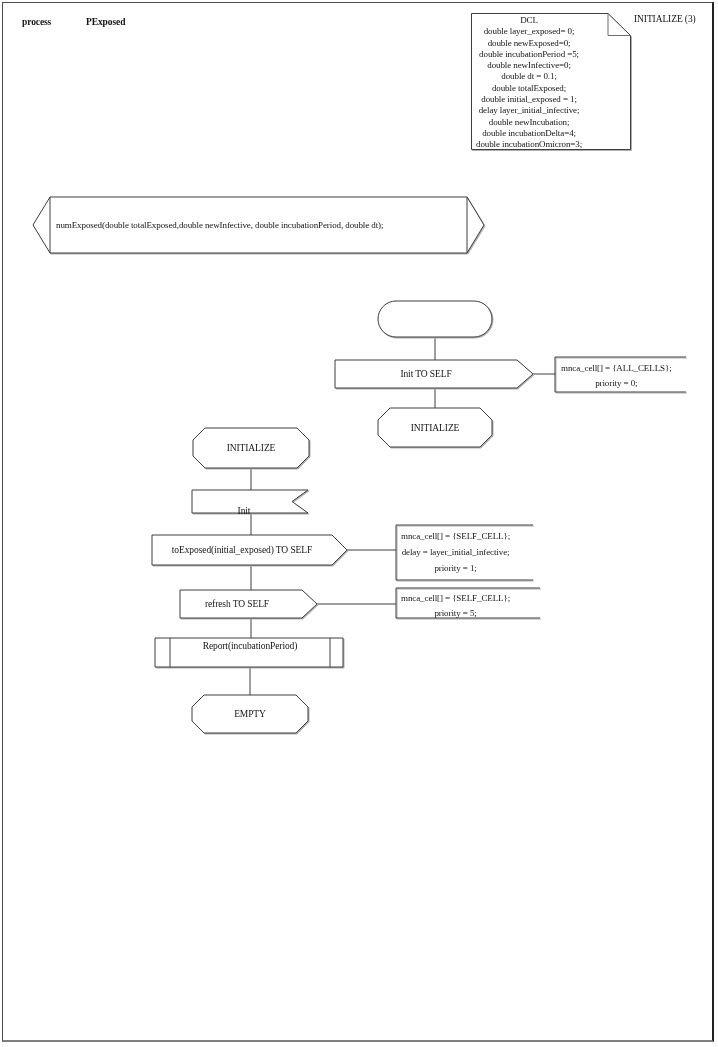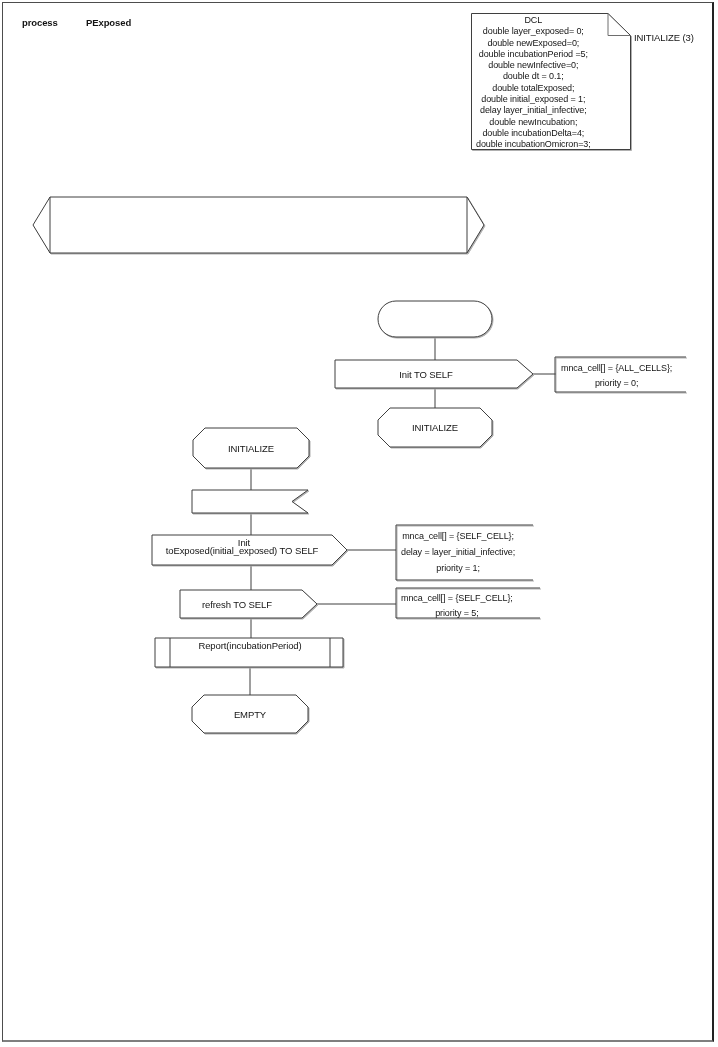--- a/index.html
+++ b/index.html
@@ -41,6 +41,7 @@
     font-size: 9.5px;
     letter-spacing: -0.1px;
     white-space: nowrap;
+    font-family: Liberation Serif, serif;
   }
   .center {
     display: flex;

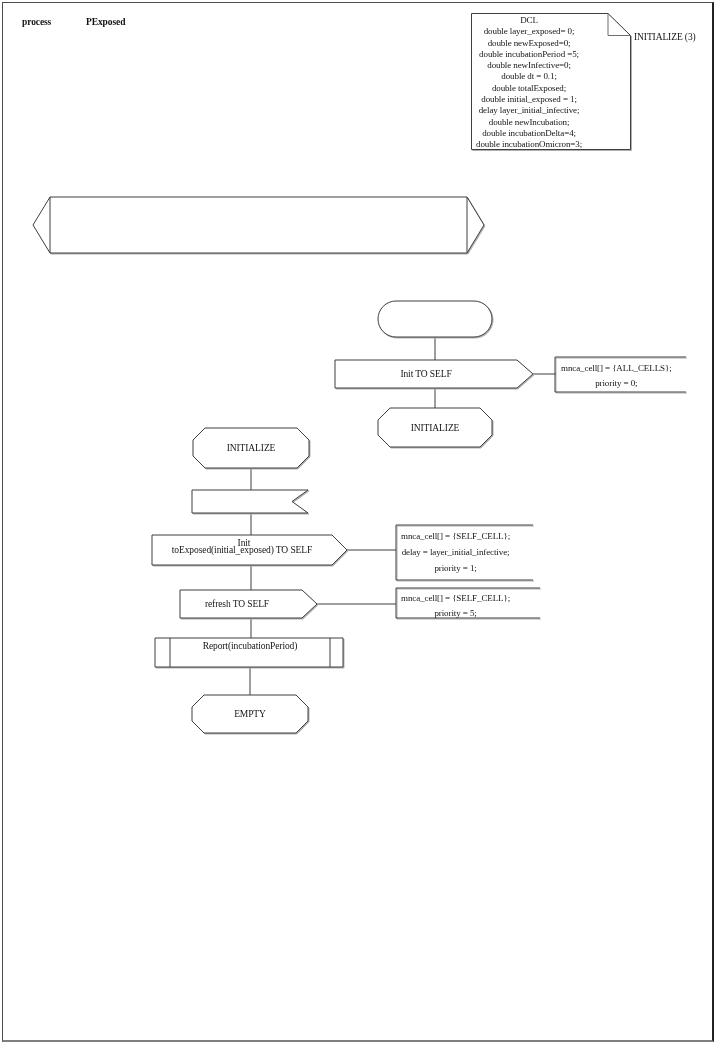--- a/index.html
+++ b/index.html
@@ -122,7 +122,7 @@
 
   <div class="lbl bold" style="left:22px; top:17px;">process</div>
   <div class="lbl bold" style="left:86px; top:17px;">PExposed</div>
-  <div class="lbl" style="left:634px; top:32px;">INITIALIZE (3)</div>
+  <div class="lbl" style="left:634px; top:14px;">INITIALIZE (3)</div>
 
   <div class="lbl small multiline" style="left:476px; top:15px; line-height:11.3px;">
     <div>DCL</div>

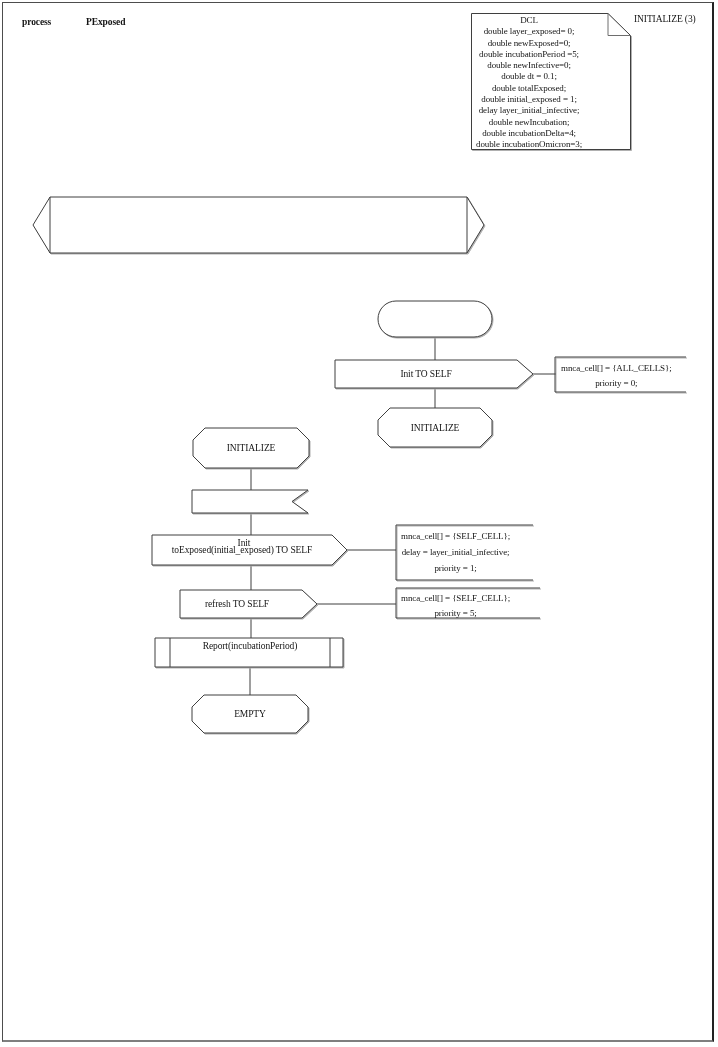--- a/index.html
+++ b/index.html
@@ -139,6 +139,7 @@
     <div>double incubationOmicron=3;</div>
   </div>
 
+  <div class="lbl small vcenter-left" style="left:56px; top:197px; width:408px; height:56px;">numExposed(double totalExposed,double newInfective, double incubationPeriod, double dt);</div>
 
   <div class="lbl center" style="left:335px; top:360px; width:182px; height:28px;">Init TO SELF</div>
   <div class="lbl small multiline" style="left:561px; top:361px; line-height:15px;">

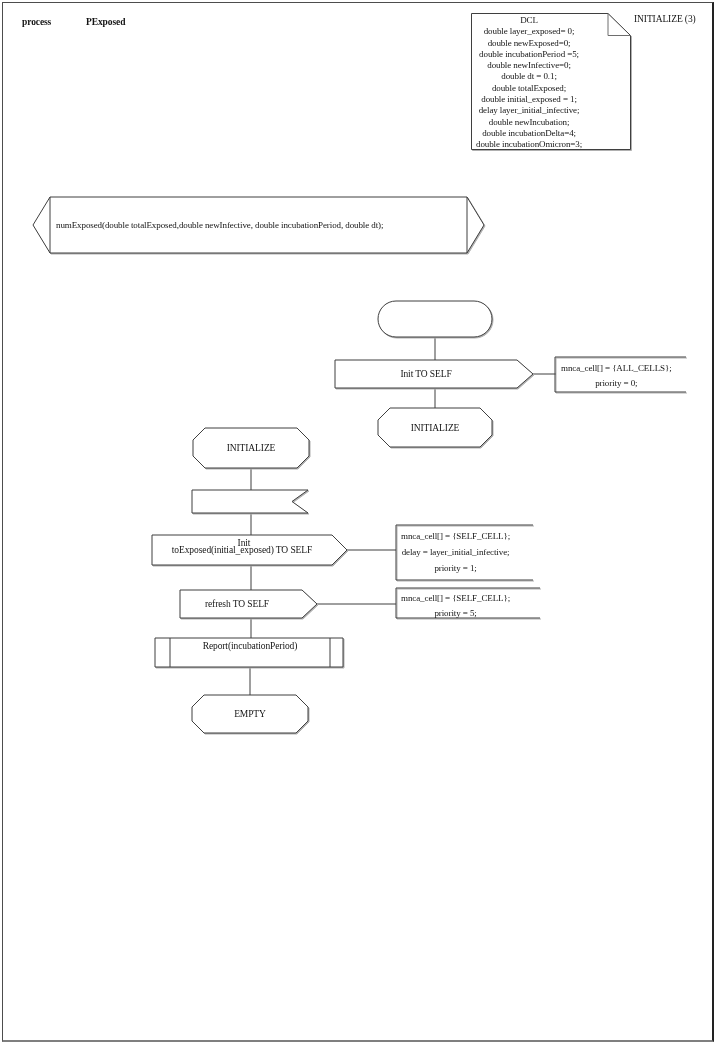--- a/index.html
+++ b/index.html
@@ -149,7 +149,7 @@
   <div class="lbl center" style="left:378px; top:408px; width:114px; height:39px;">INITIALIZE</div>
 
   <div class="lbl center" style="left:193px; top:428px; width:116px; height:40px;">INITIALIZE</div>
-  <div class="lbl center" style="left:192px; top:490px; width:104px; height:41px;margin-top:32px;">Init</div>
+  <div class="lbl center" style="left:192px; top:490px; width:104px; height:41px;">Init</div>
   <div class="lbl center" style="left:152px; top:535px; width:180px; height:30px;">toExposed(initial_exposed) TO SELF</div>
   <div class="lbl small multiline" style="left:401px; top:528px; line-height:16px;">
     <div>mnca_cell[] = {SELF_CELL};</div>

